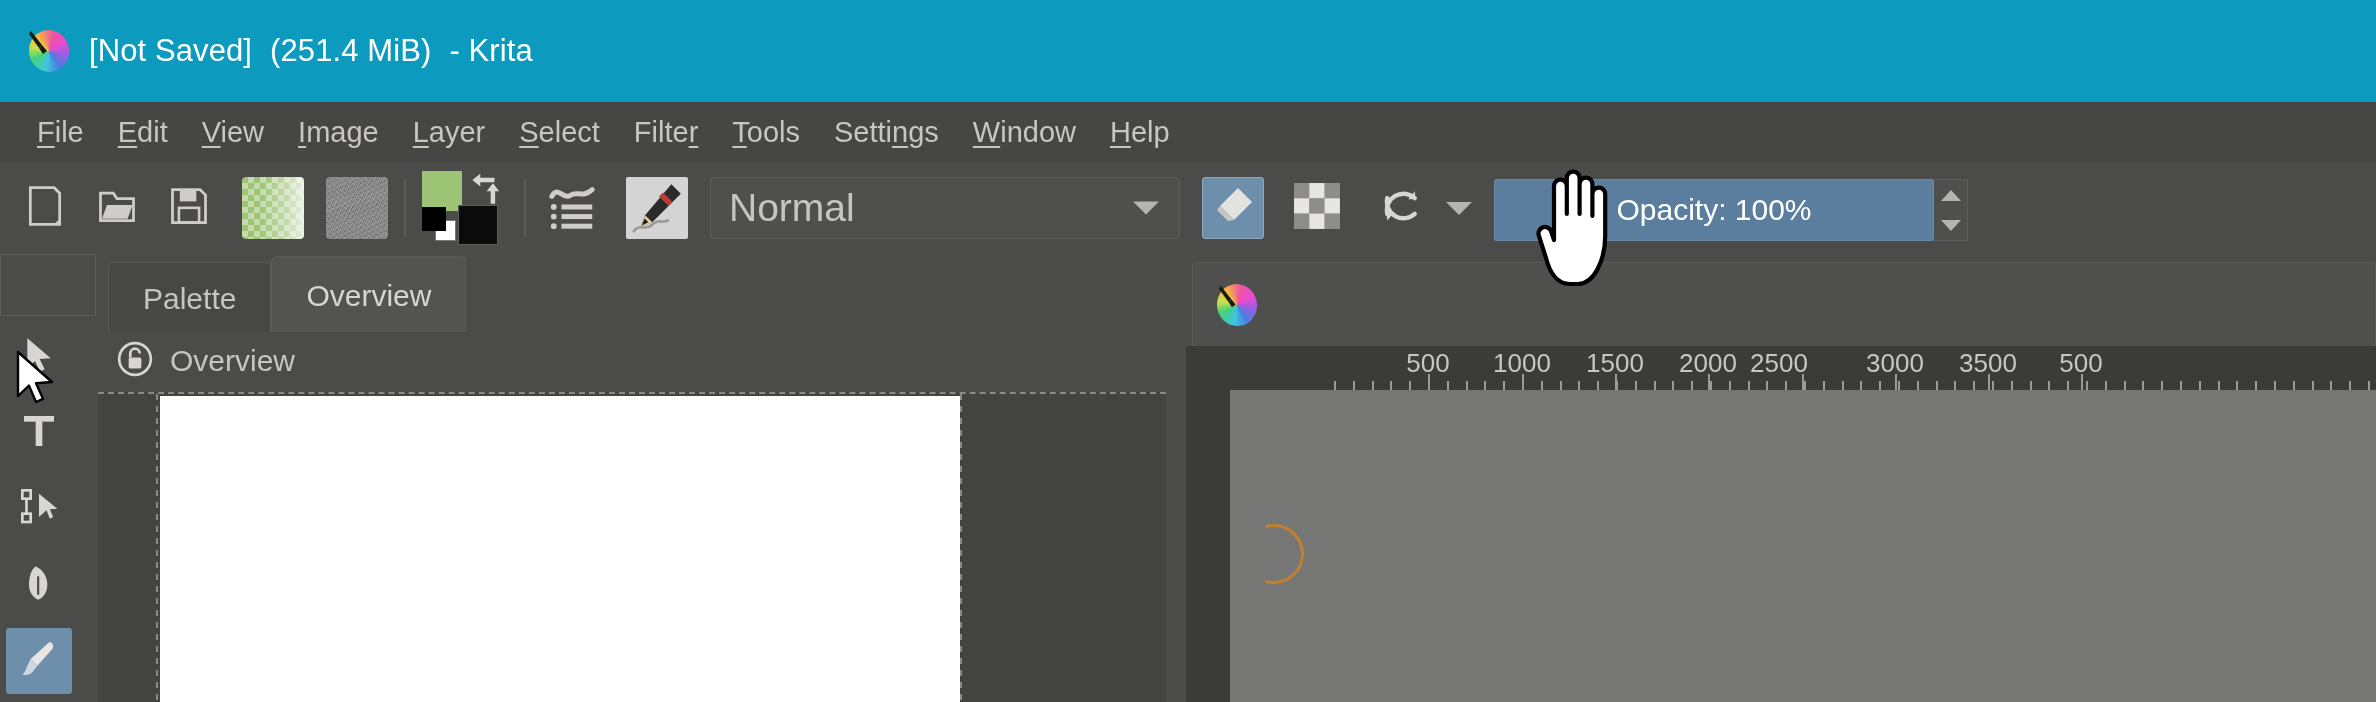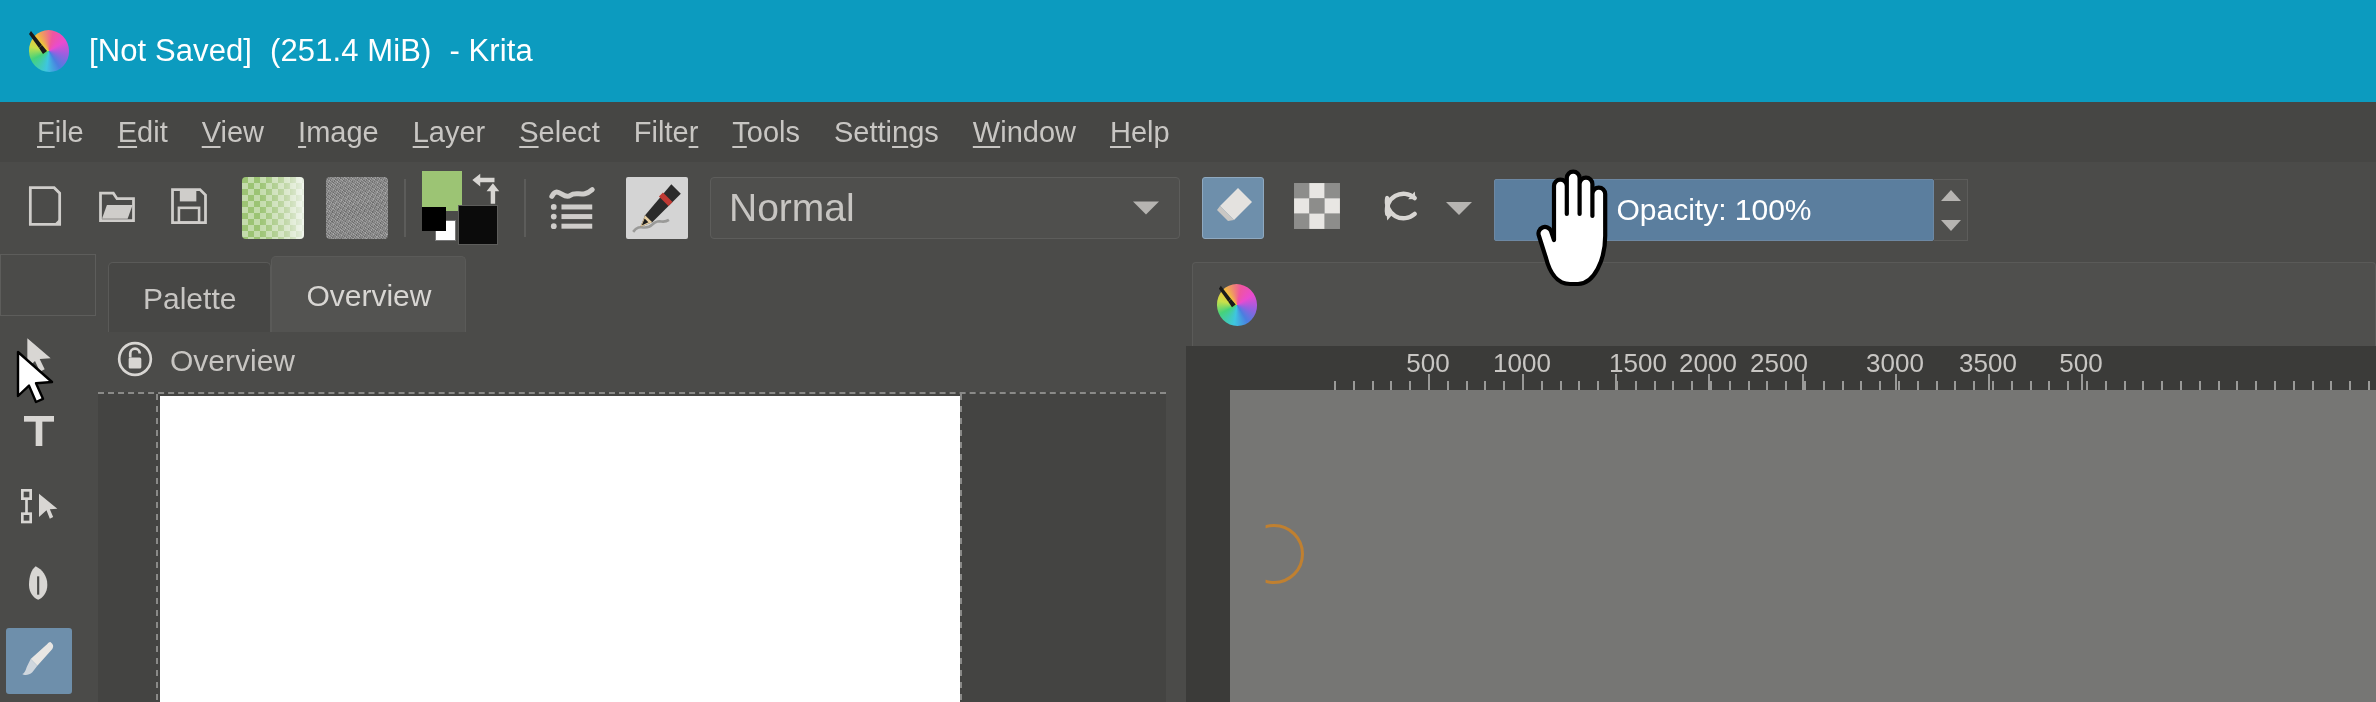--- a/index.html
+++ b/index.html
@@ -828,7 +828,7 @@
         <div class="tick major" style="left: 292px;"></div>
         <div class="rlabel" style="left: 292px;">1000</div>
         <div class="tick major" style="left: 385px;"></div>
-        <div class="rlabel" style="left: 408px;">1500</div>
+        <div class="rlabel" style="left: 385px;">1500</div>
         <div class="tick major" style="left: 478px;"></div>
         <div class="rlabel" style="left: 478px;">2000</div>
         <div class="tick major" style="left: 572px;"></div>

